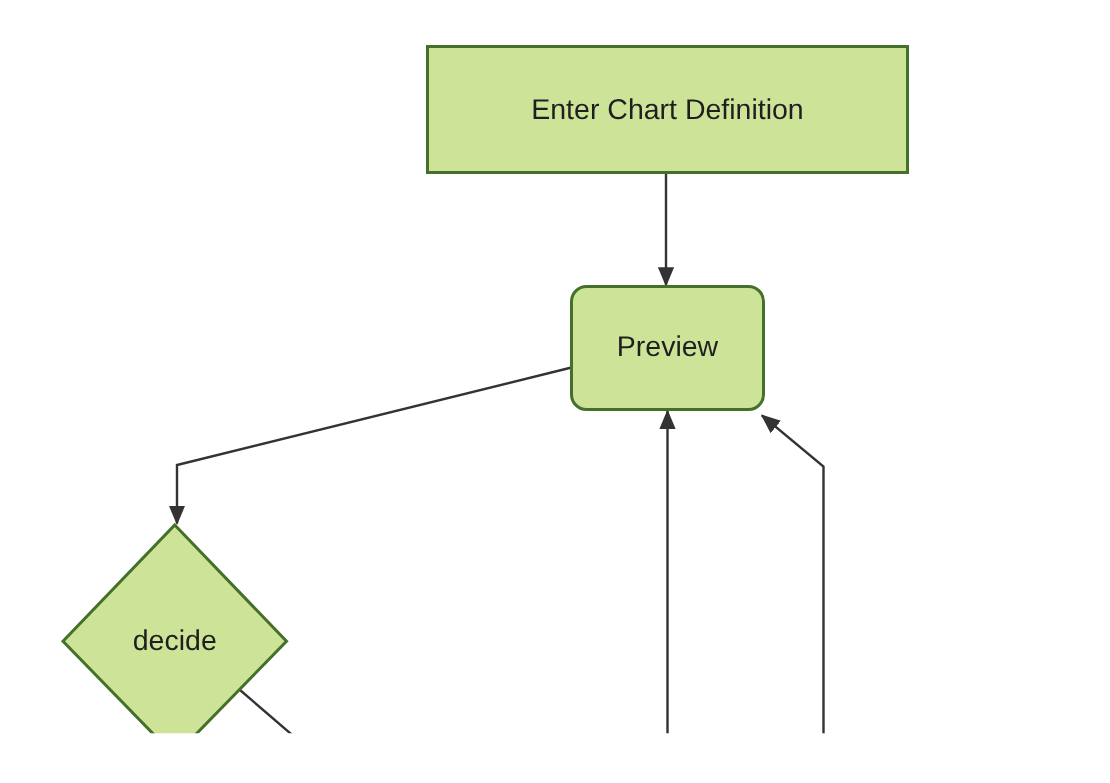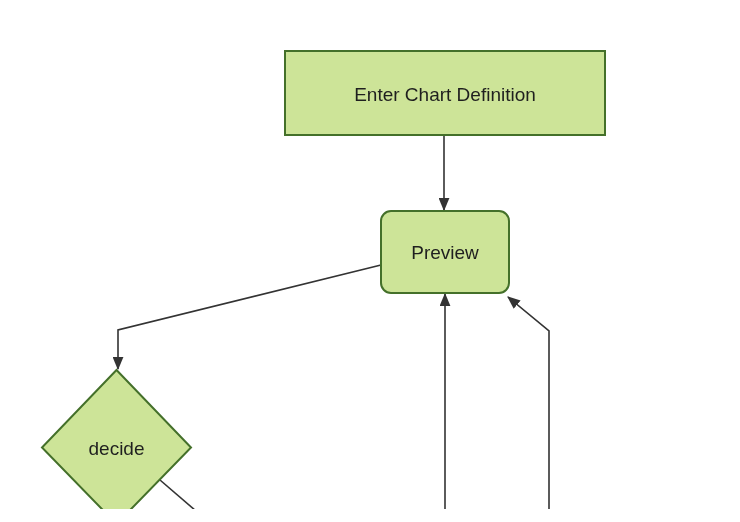--- a/index.html
+++ b/index.html
@@ -21,7 +21,6 @@
     height: 489px;
     background: var(--canvas-background);
     overflow: hidden;
-    margin-top: 20px;
   }
   svg { display: block; }
   .node-shape {

